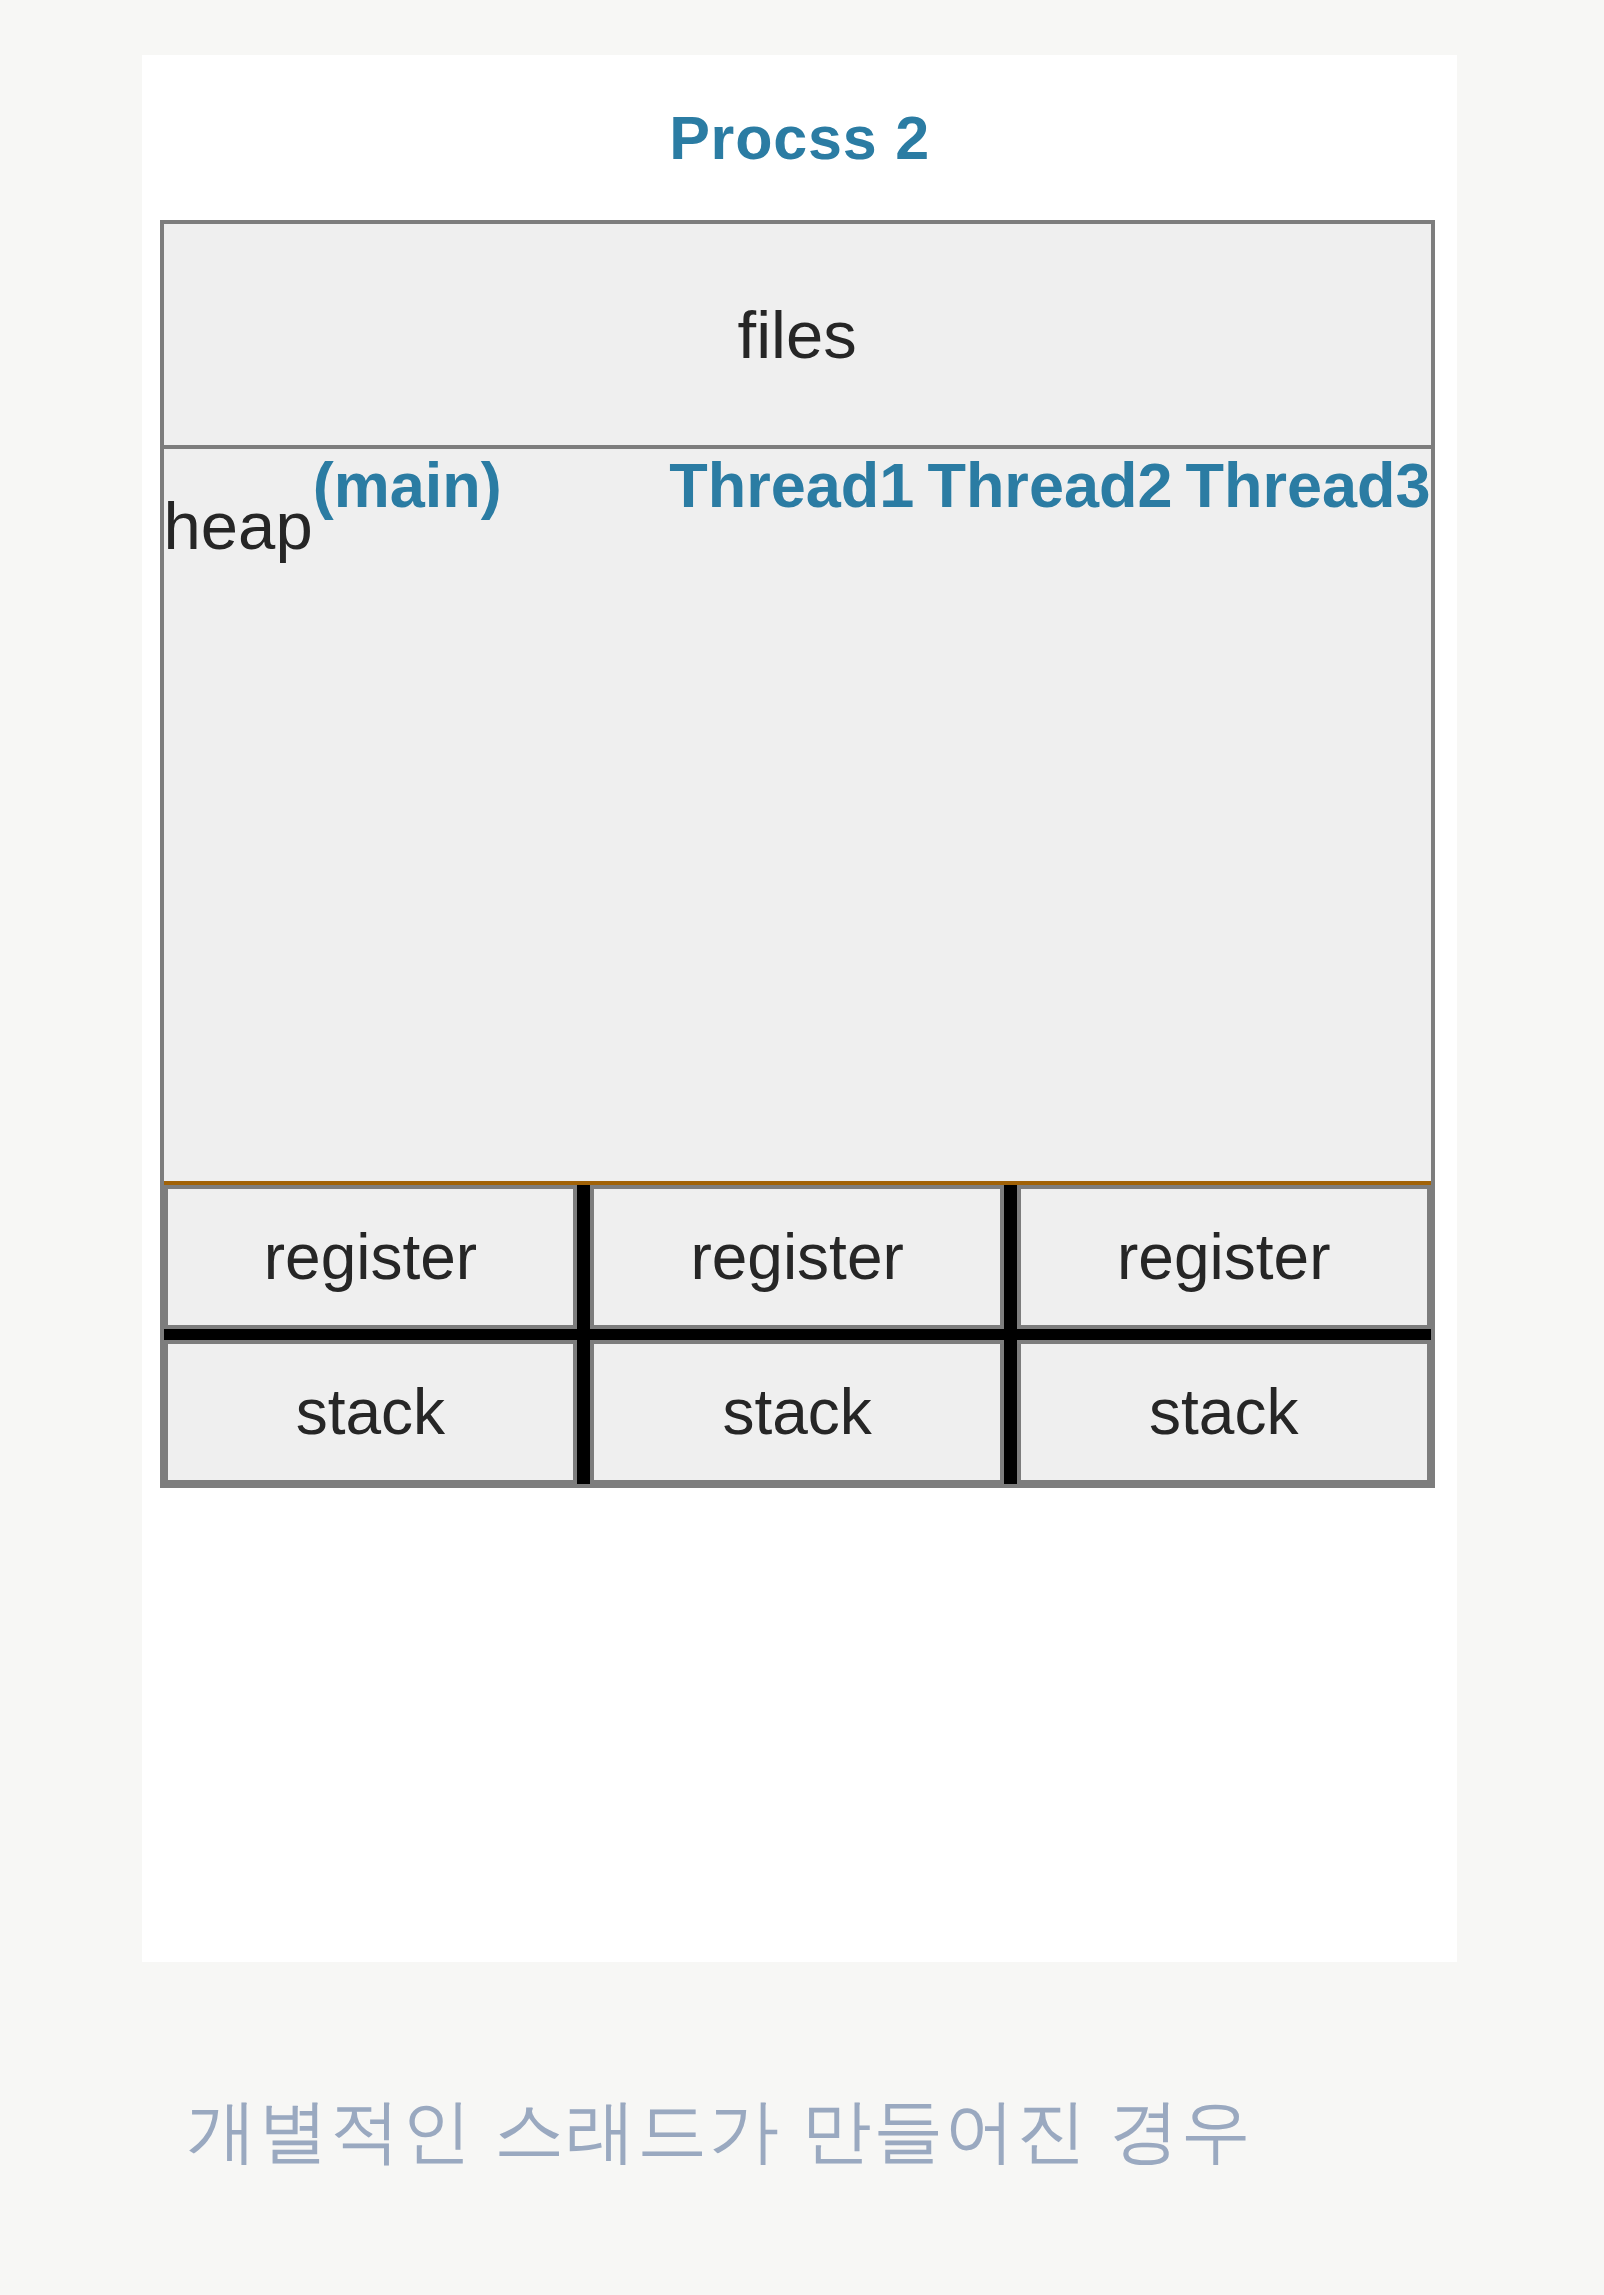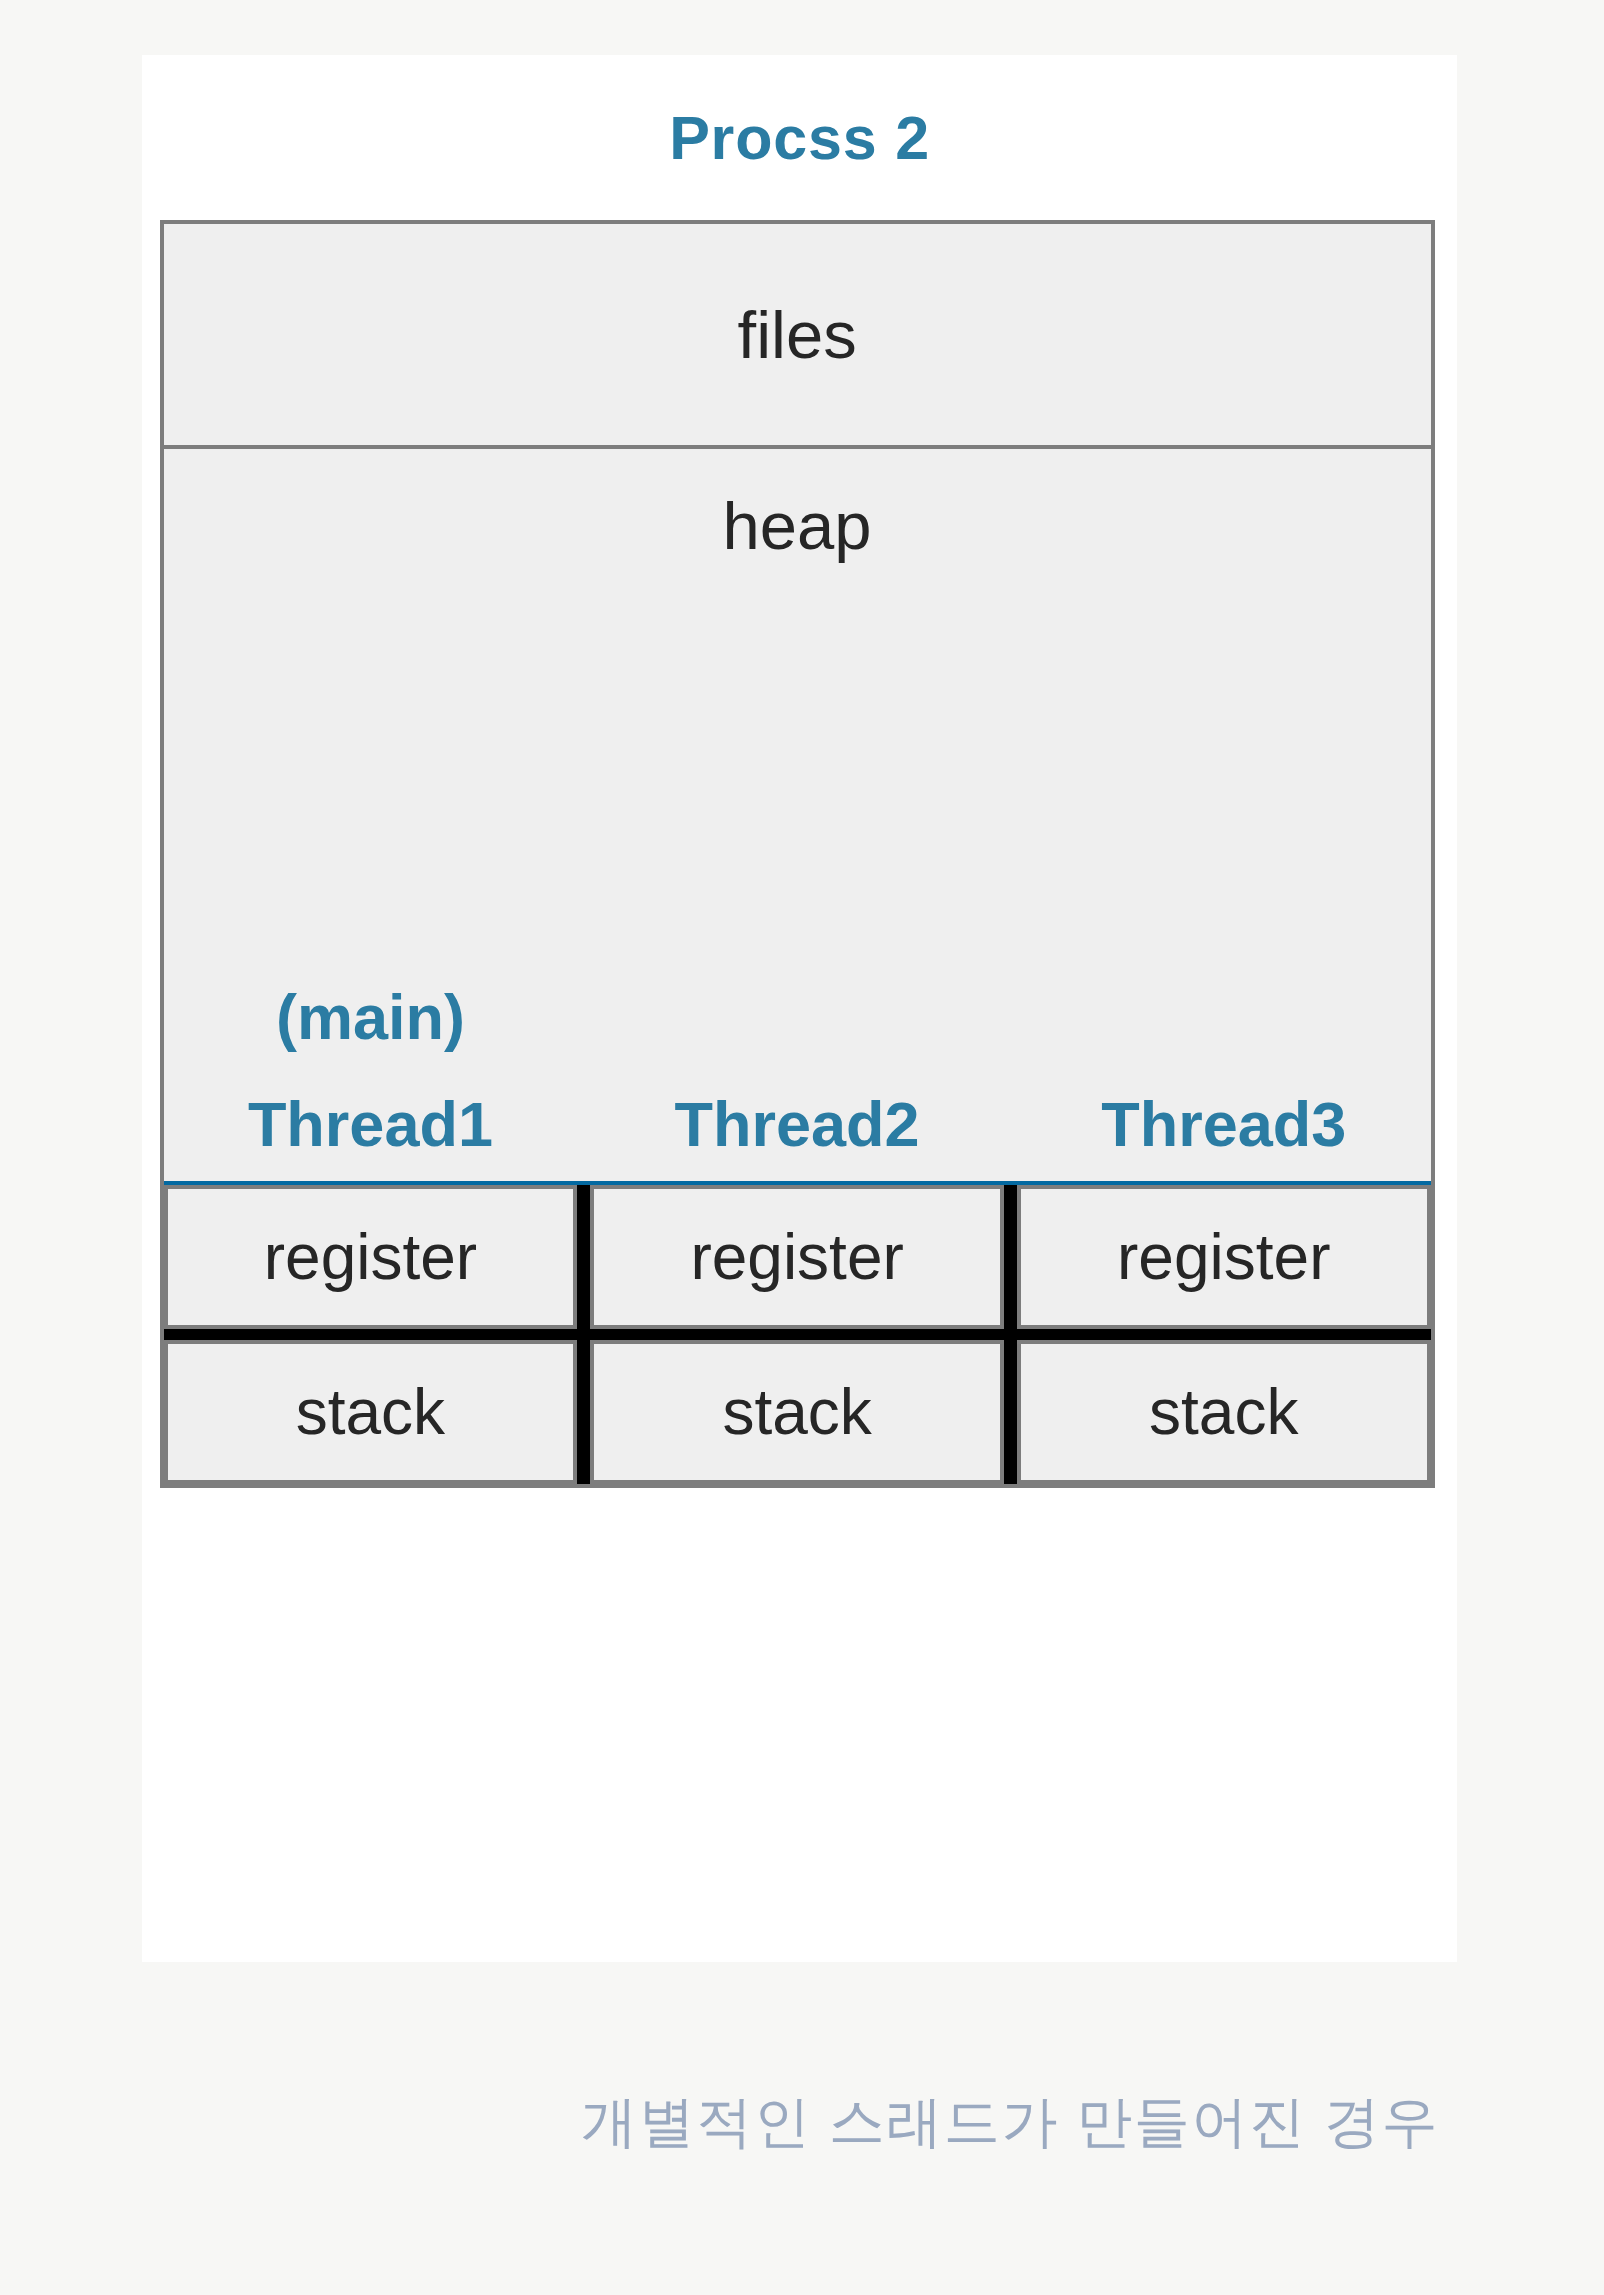--- a/index.html
+++ b/index.html
@@ -53,9 +53,9 @@
   .heap {
     background: #efefef;
     height: 736px;
-    border-bottom: 4px solid #0369a1;
+    border-bottom: 4px solid #a16207;
     display: flex;
-    flex-direction: column;
+    flex-direction: row;
     box-sizing: border-box;
   }
   .heap-label {

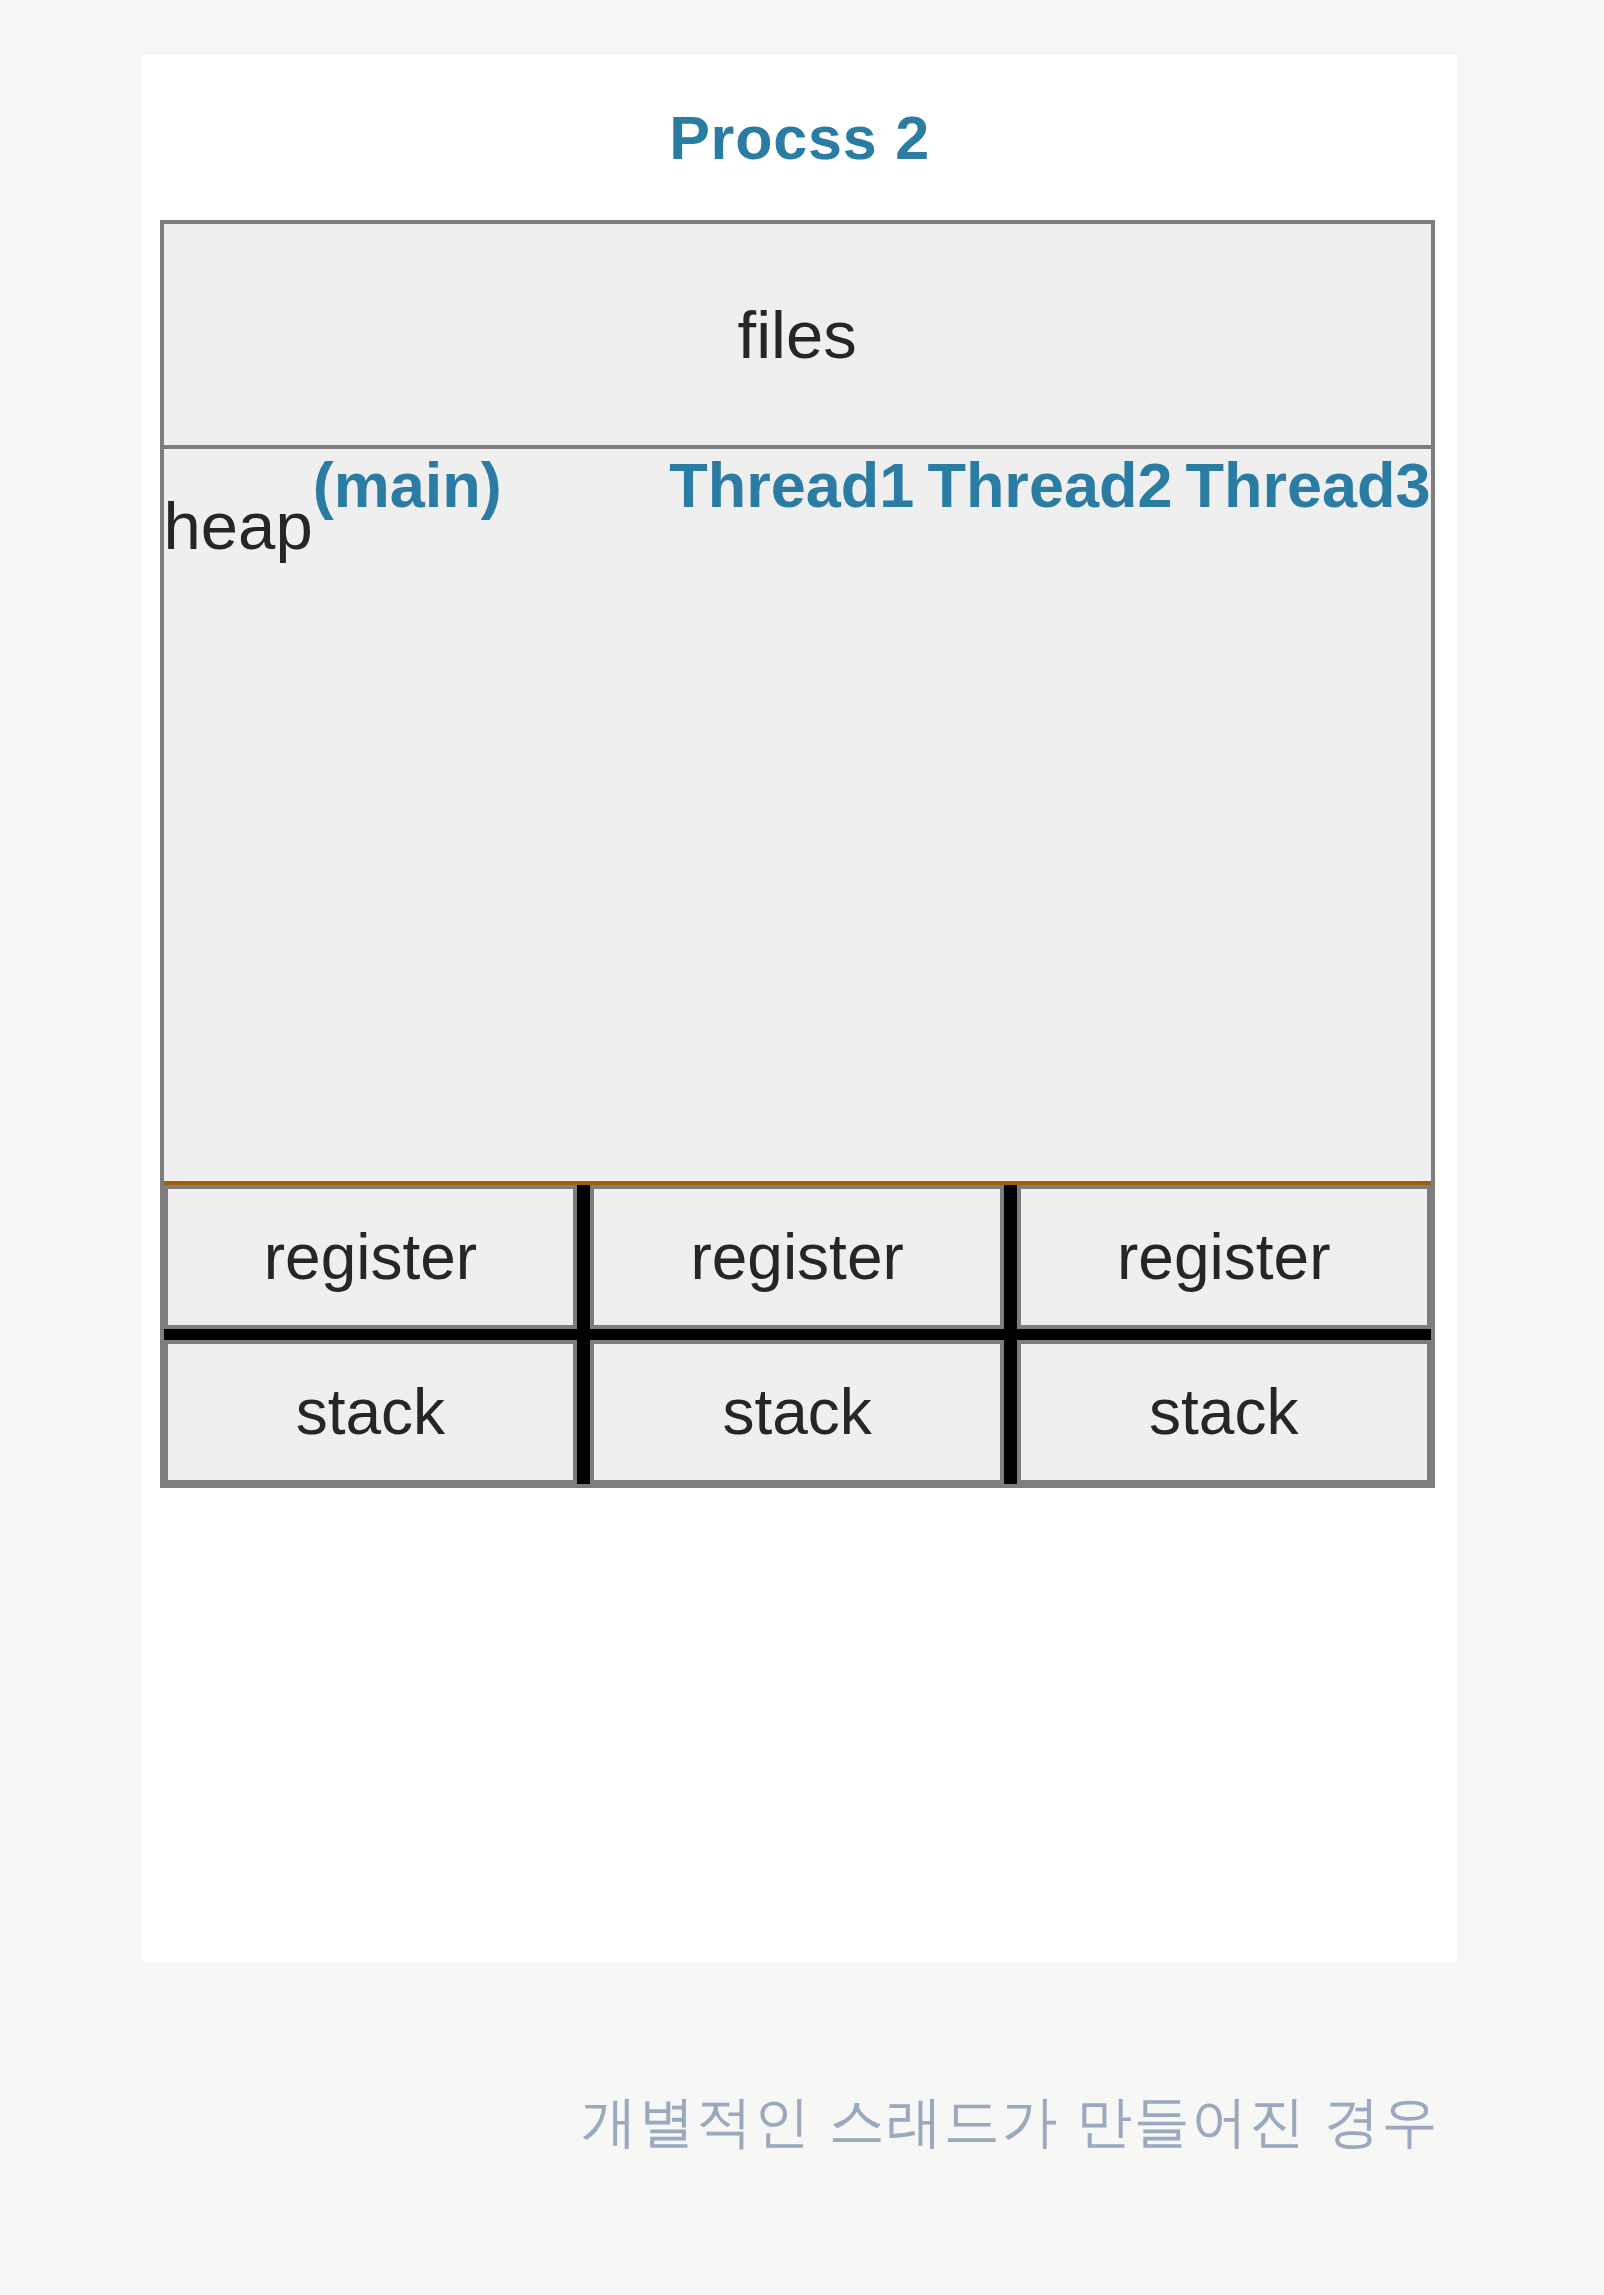--- a/index.html
+++ b/index.html
@@ -100,8 +100,8 @@
     left: 0;
     top: 2085px;
     width: 1439px;
-    text-align: right;
-    font-size: 56px;
+    text-align: center;
+    font-size: 70px;
     color: #9aa9c0;
     letter-spacing: 1.6px;
   }

